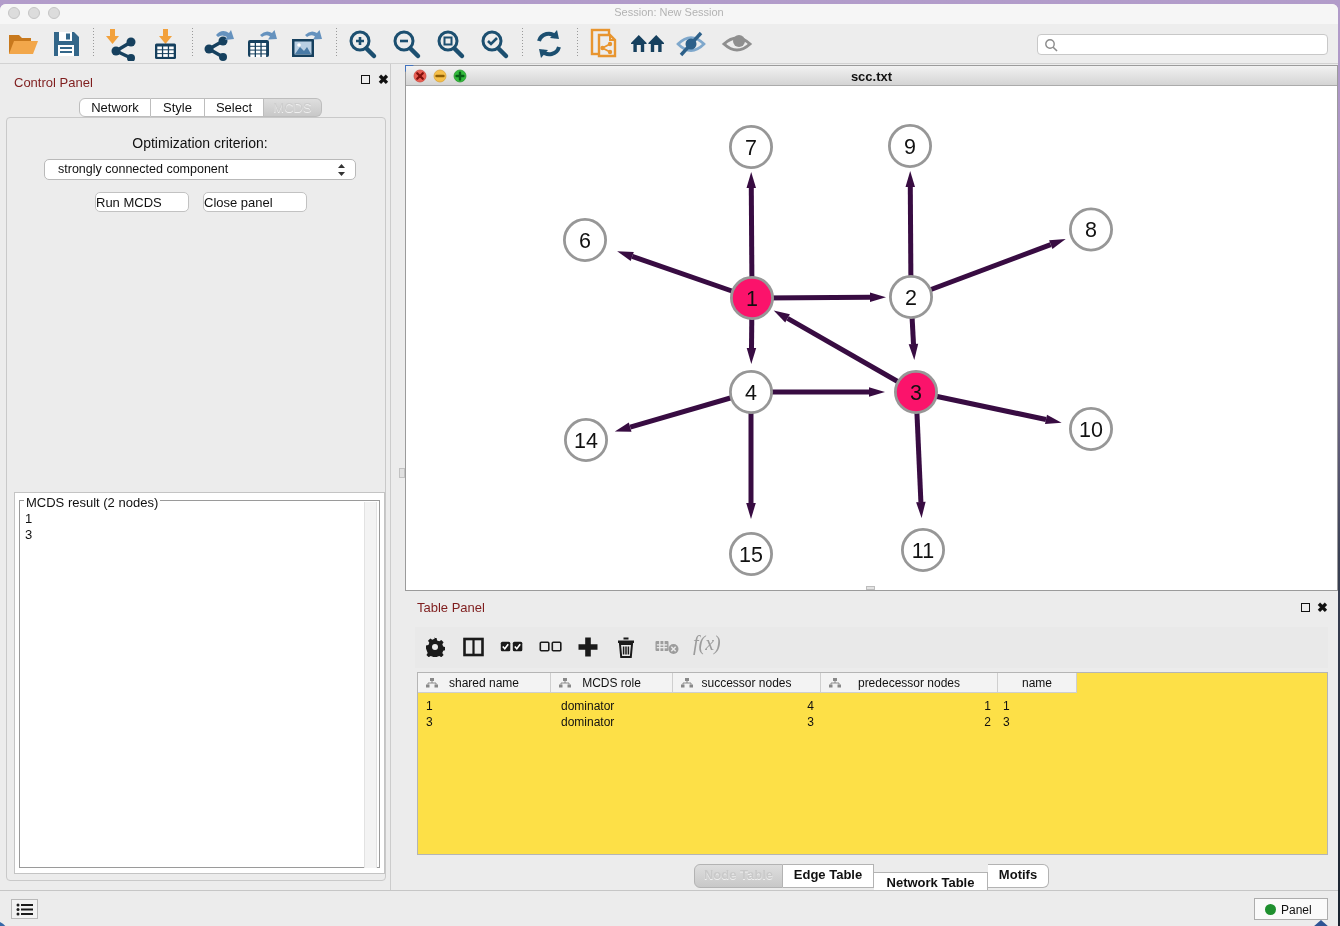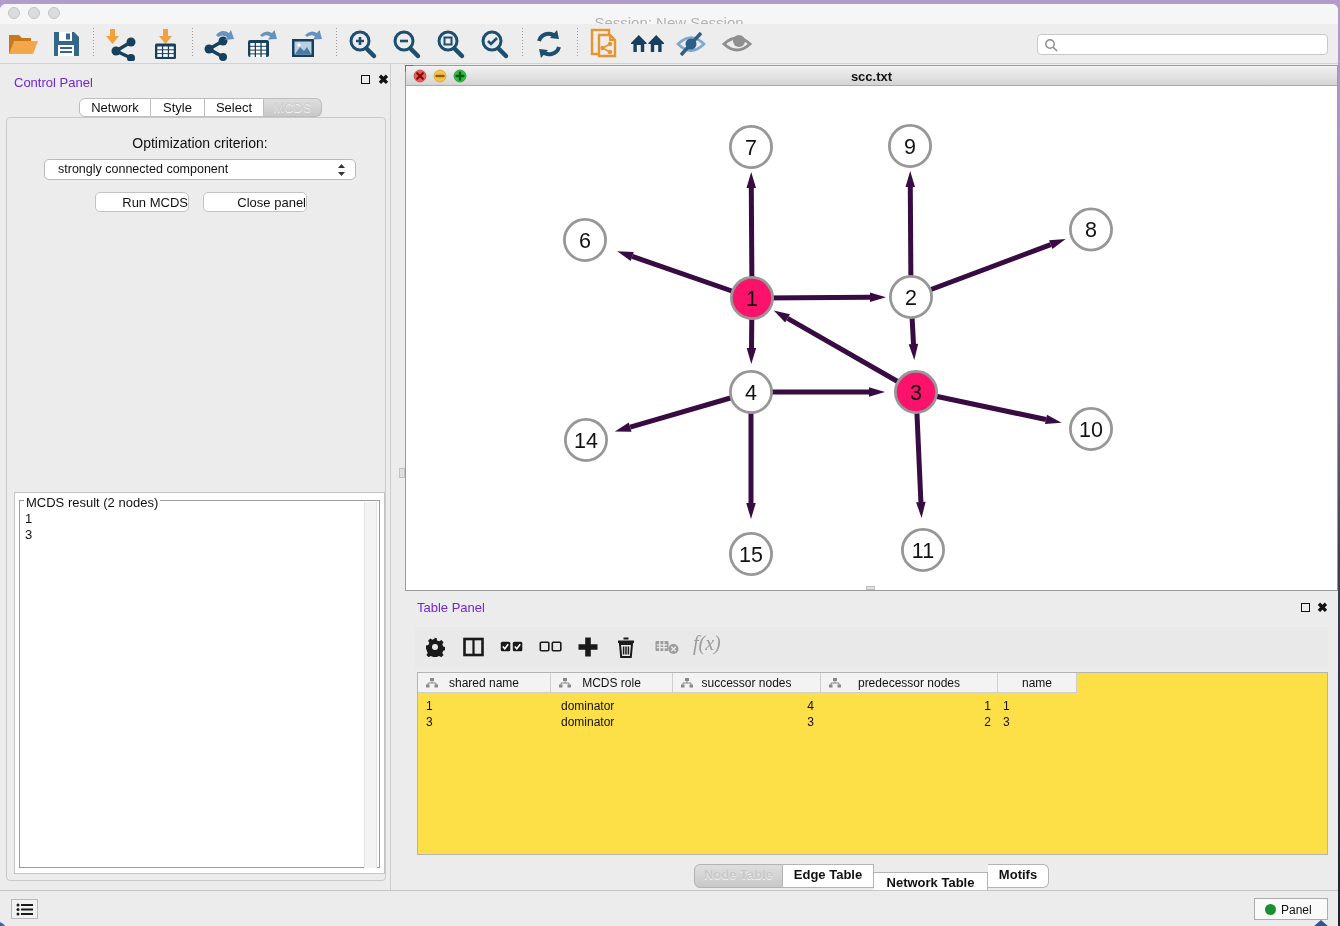--- a/index.html
+++ b/index.html
@@ -7,7 +7,7 @@
 #win{position:absolute;left:0;top:4px;width:1338px;height:922px;background:#ECECEC;border-radius:6px 6px 0 0}
 #titlebar{position:absolute;left:0;top:0;width:100%;height:20px;background:#F6F6F6;border-radius:6px 6px 0 0}
 .tl{position:absolute;top:3px;width:12px;height:12px;border-radius:50%;background:#DCDCDC;border:1px solid #C5C5C5}
-#titletext{position:absolute;top:10px;left:0;width:100%;text-align:center;font-size:15px;color:#B3B3B3}
+#titletext{position:absolute;top:2px;left:0;width:100%;text-align:center;font-size:11px;color:#B3B3B3}
 #toolbar{position:absolute;left:0;top:20px;width:100%;height:40px;border-bottom:1px solid #D2D2D2;background:#EDEDED}
 .sep{position:absolute;top:4px;height:30px;width:1px;background-image:linear-gradient(#9a9a9a 1px,transparent 1px);background-size:1px 3px}
 .ticon{position:absolute;top:3px;width:34px;height:34px}

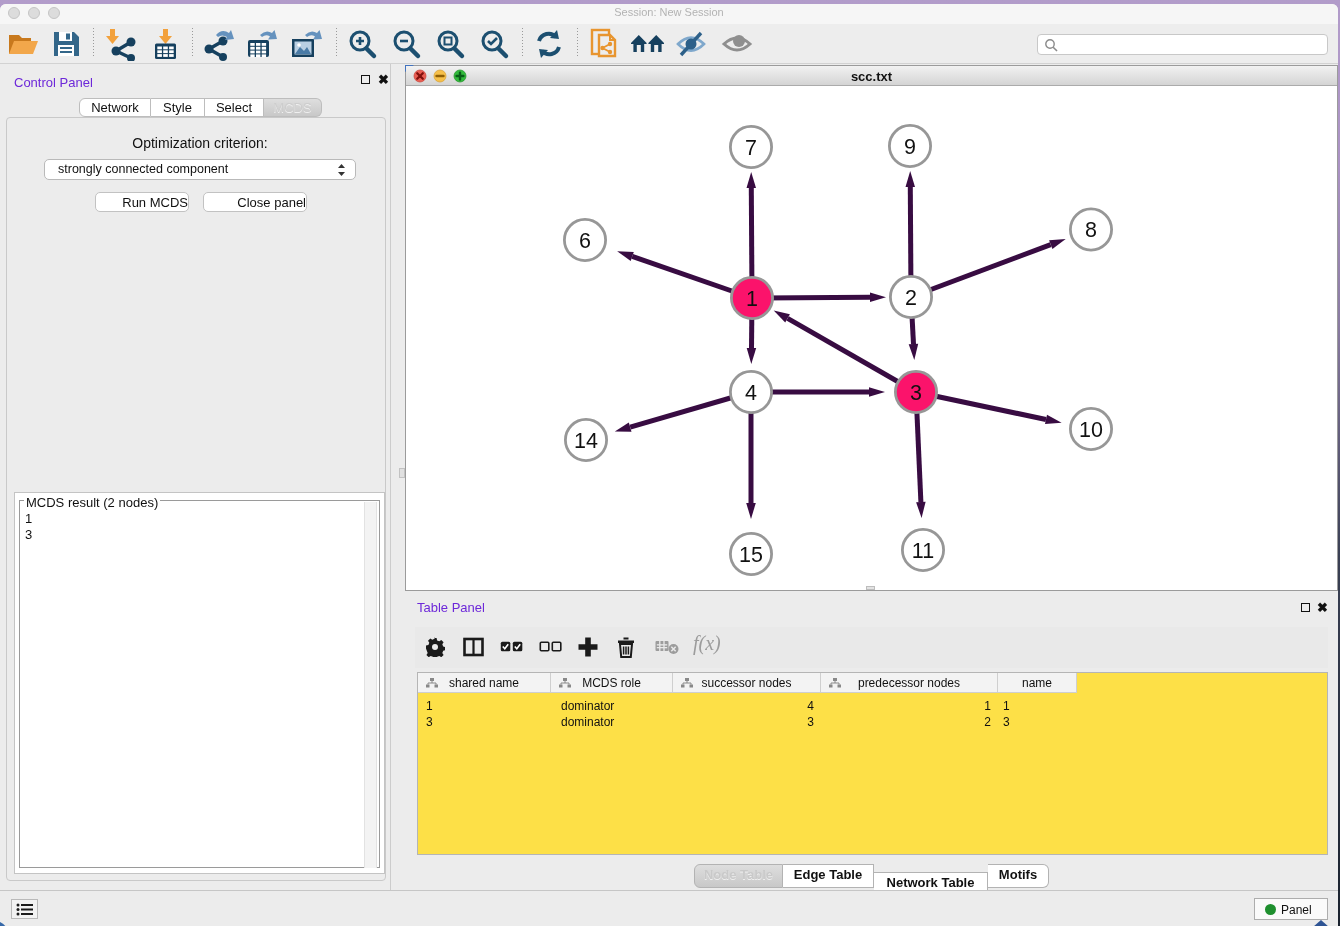--- a/index.html
+++ b/index.html
@@ -13,7 +13,7 @@
 .ticon{position:absolute;top:3px;width:34px;height:34px}
 #search{position:absolute;left:1037px;top:10px;width:291px;height:21px;background:#fff;border:1px solid #C8C8C8;border-radius:4px}
 #leftpanel{position:absolute;left:0;top:64px;width:391px;height:830px;background:#ECECEC;border-right:1px solid #CCCCCC}
-.paneltitle{font-size:13px;color:#6d28d9}
+.paneltitle{font-size:13px;color:#7f1d1d}
 .floatbox{position:absolute;width:9px;height:9px;border:1.5px solid #111}
 .closex{position:absolute;font-size:13px;font-weight:bold;color:#111}
 #cpinner{position:absolute;left:6px;top:53px;width:380px;height:764px;border:1px solid #C9C9C9;border-radius:4px}

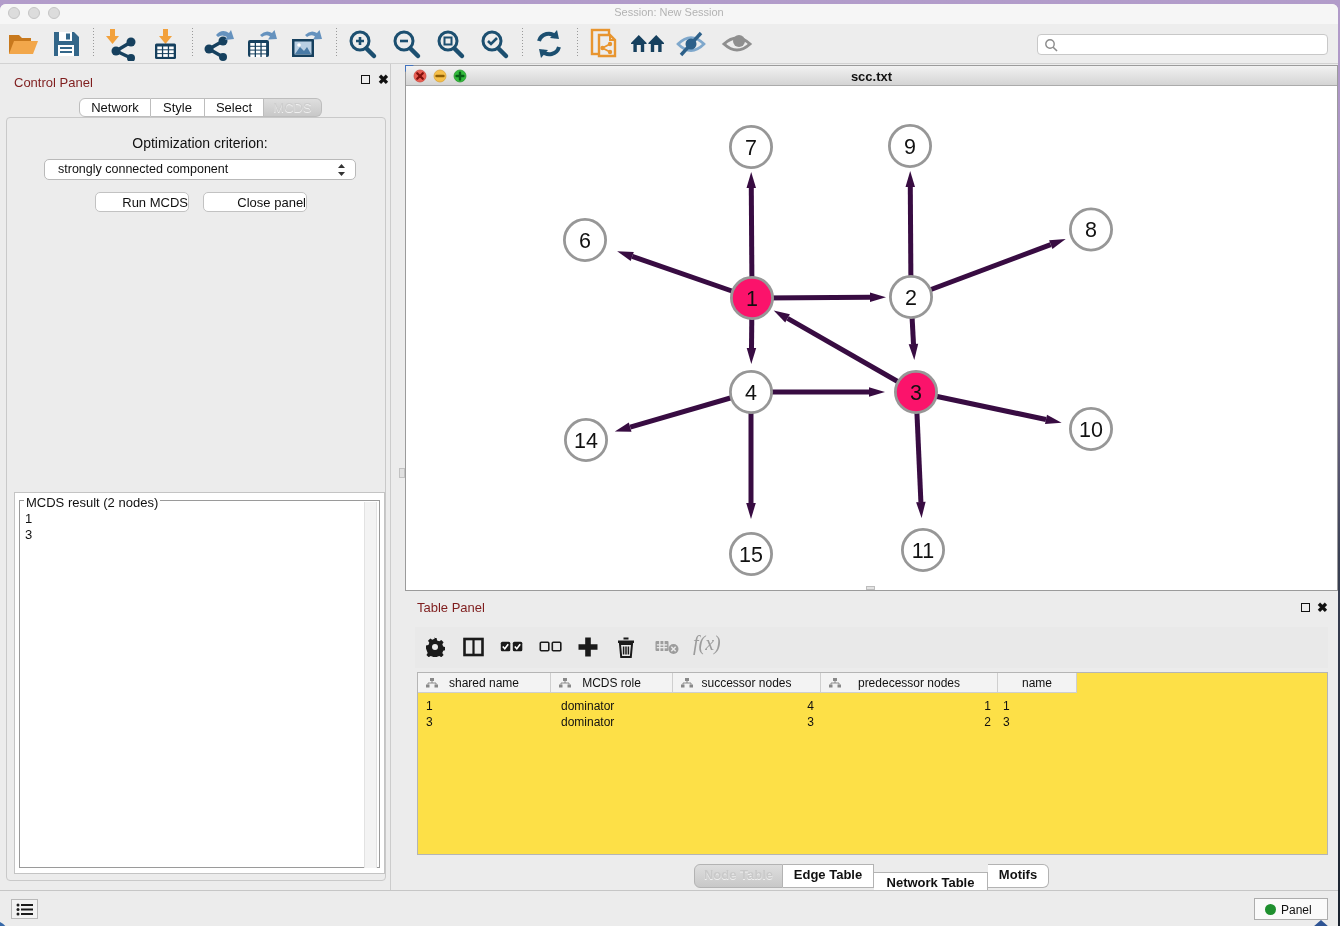--- a/index.html
+++ b/index.html
@@ -19,7 +19,7 @@
 #cpinner{position:absolute;left:6px;top:53px;width:380px;height:764px;border:1px solid #C9C9C9;border-radius:4px}
 .tab{position:absolute;top:34px;height:19px;background:#fff;border:1px solid #BDBDBD;font-size:13px;font-weight:normal;text-align:center;line-height:18px;color:#111}
 .tabsel{background:linear-gradient(#DEDEDE,#C8C8C8);color:#CDCDCD;text-shadow:0 1px 0 #F0F0F0}
-.btn{position:absolute;background:#FFFFFF;border:1px solid #C2C2C2;border-radius:5px;font-size:13px;text-align:right;color:#111}
+.btn{position:absolute;background:#FFFFFF;border:1px solid #C2C2C2;border-radius:5px;font-size:13px;text-align:left;color:#111}
 #combo{position:absolute;left:44px;top:95px;width:312px;height:21px;background:#fff;border:1px solid #B9B9B9;border-radius:5px;font-size:12.5px;line-height:19px;padding-left:13px;color:#111}
 #resultpane{position:absolute;left:14px;top:428px;width:371px;height:382px;background:#fff;border:1px solid #C4C4C4}
 #fieldset{position:absolute;left:4px;top:7px;width:361px;height:368px;border:1px solid #9A9A9A}

